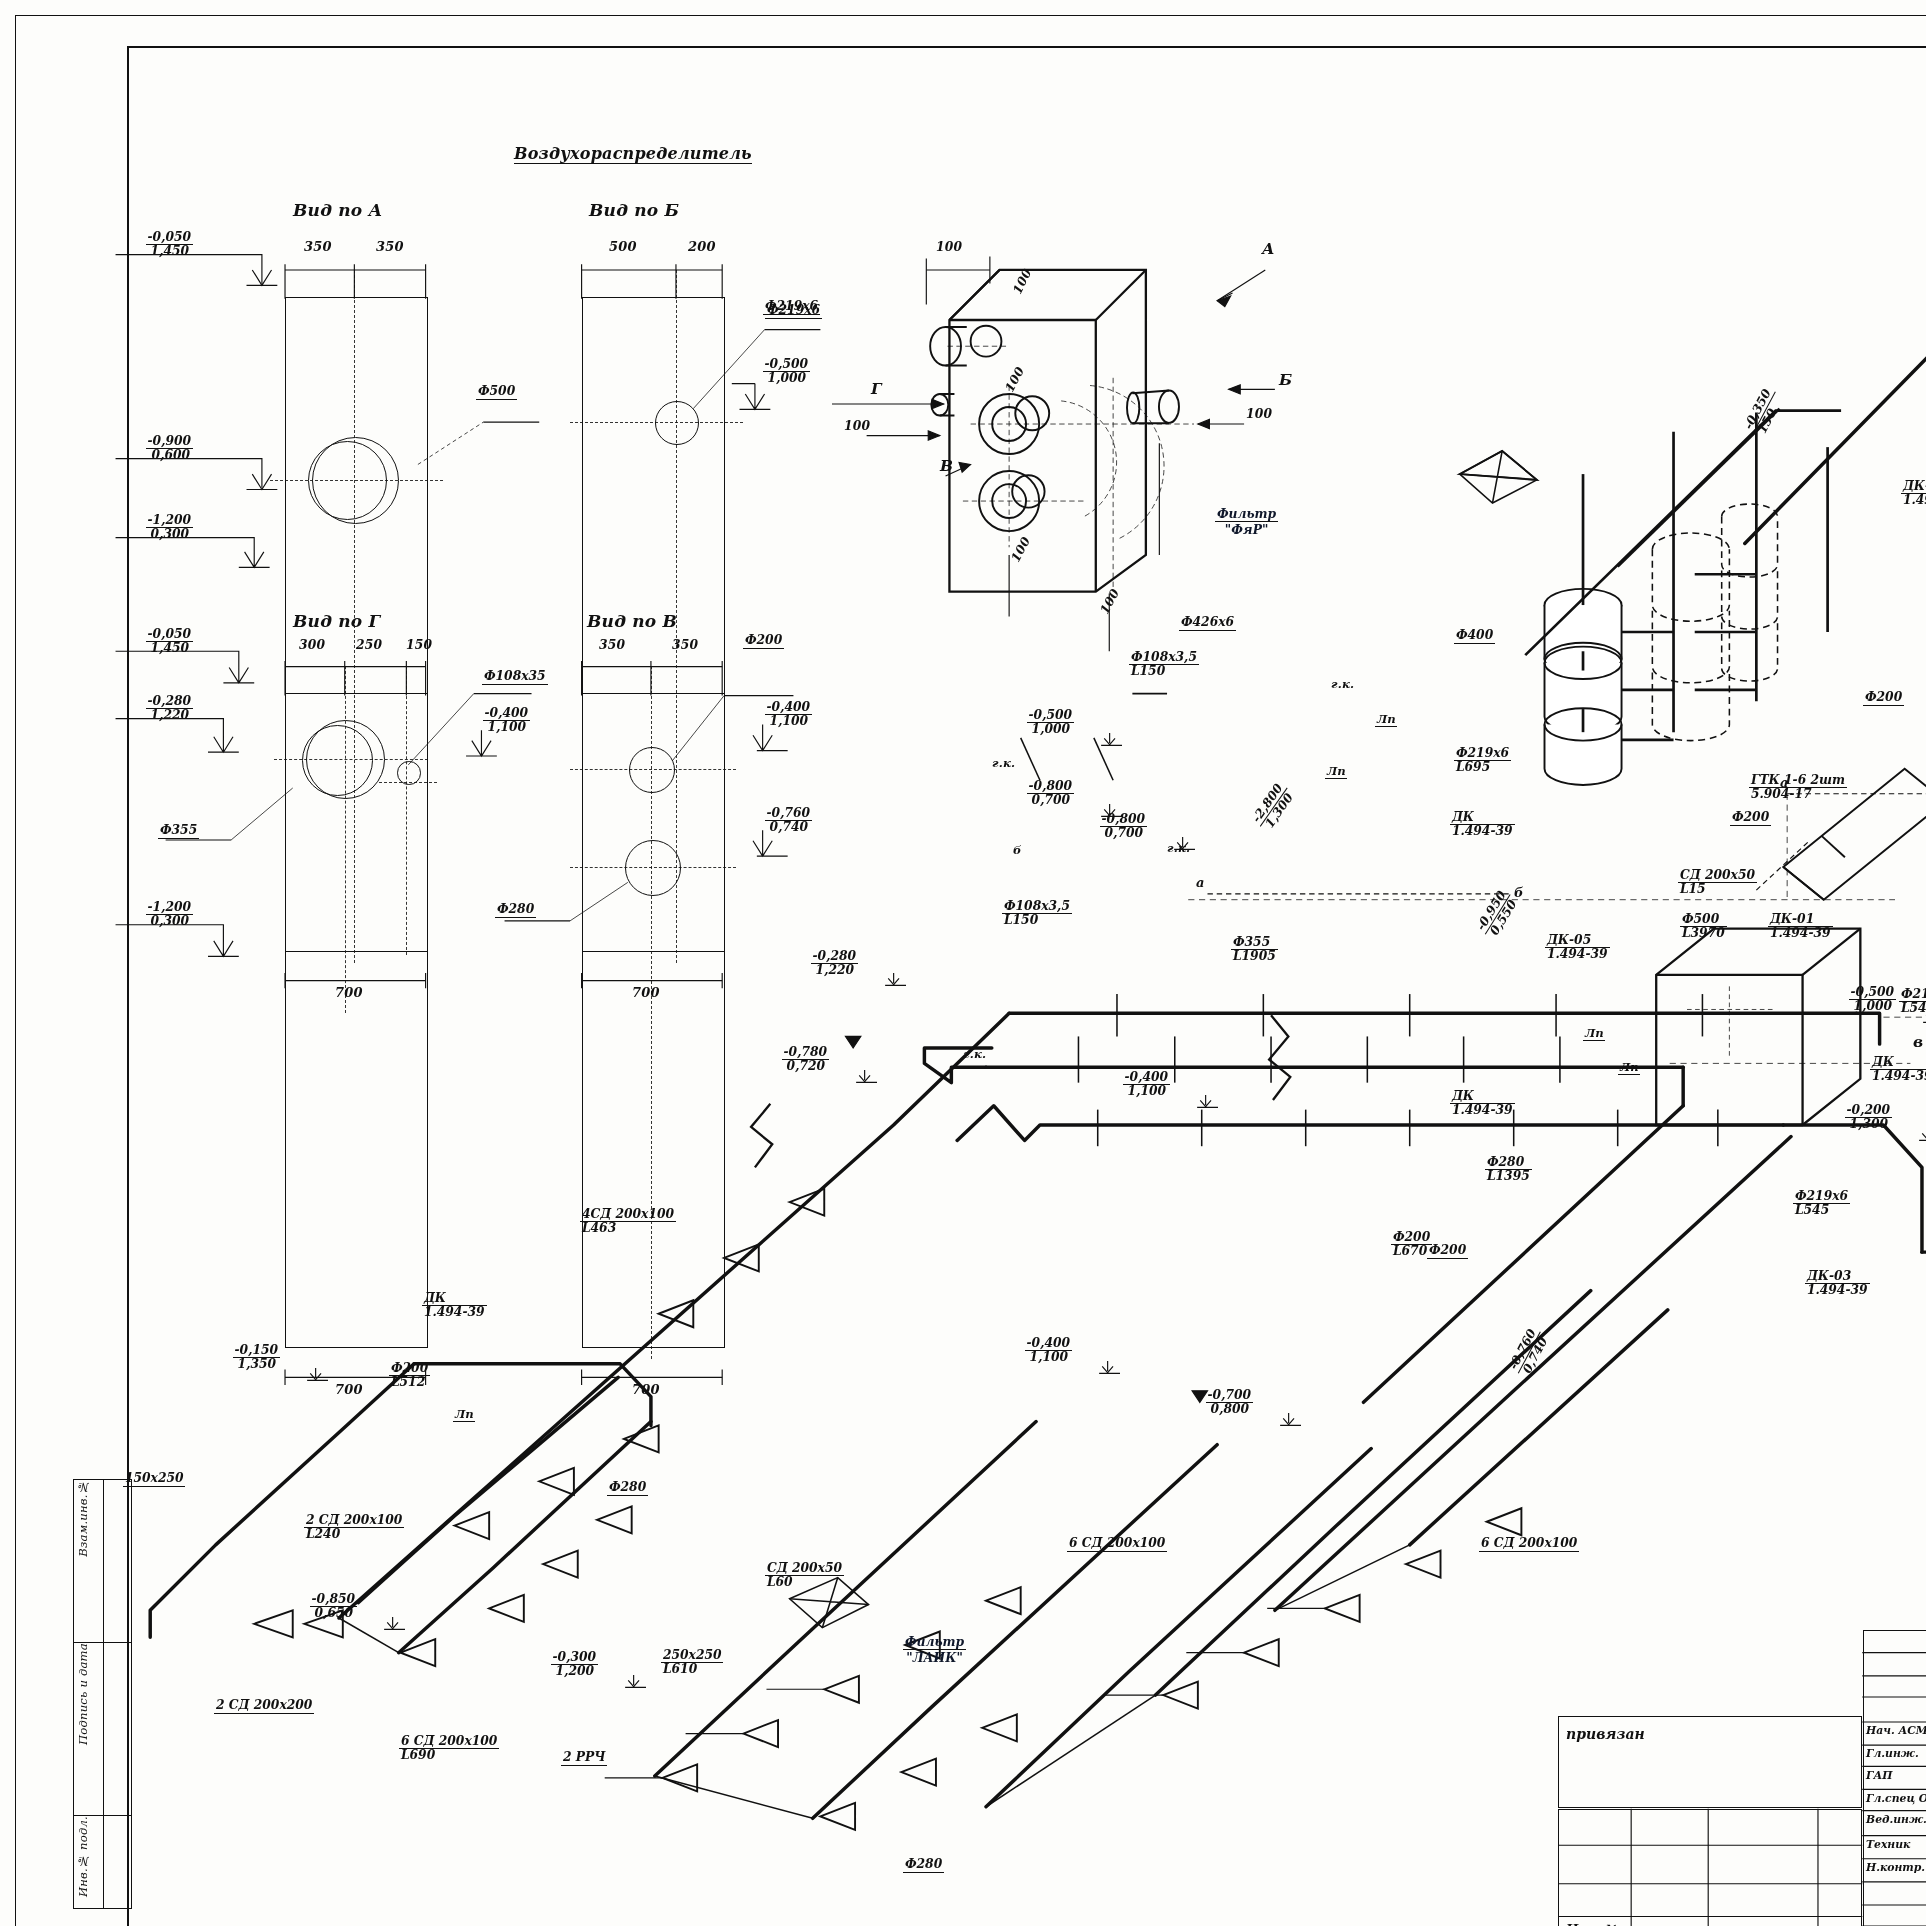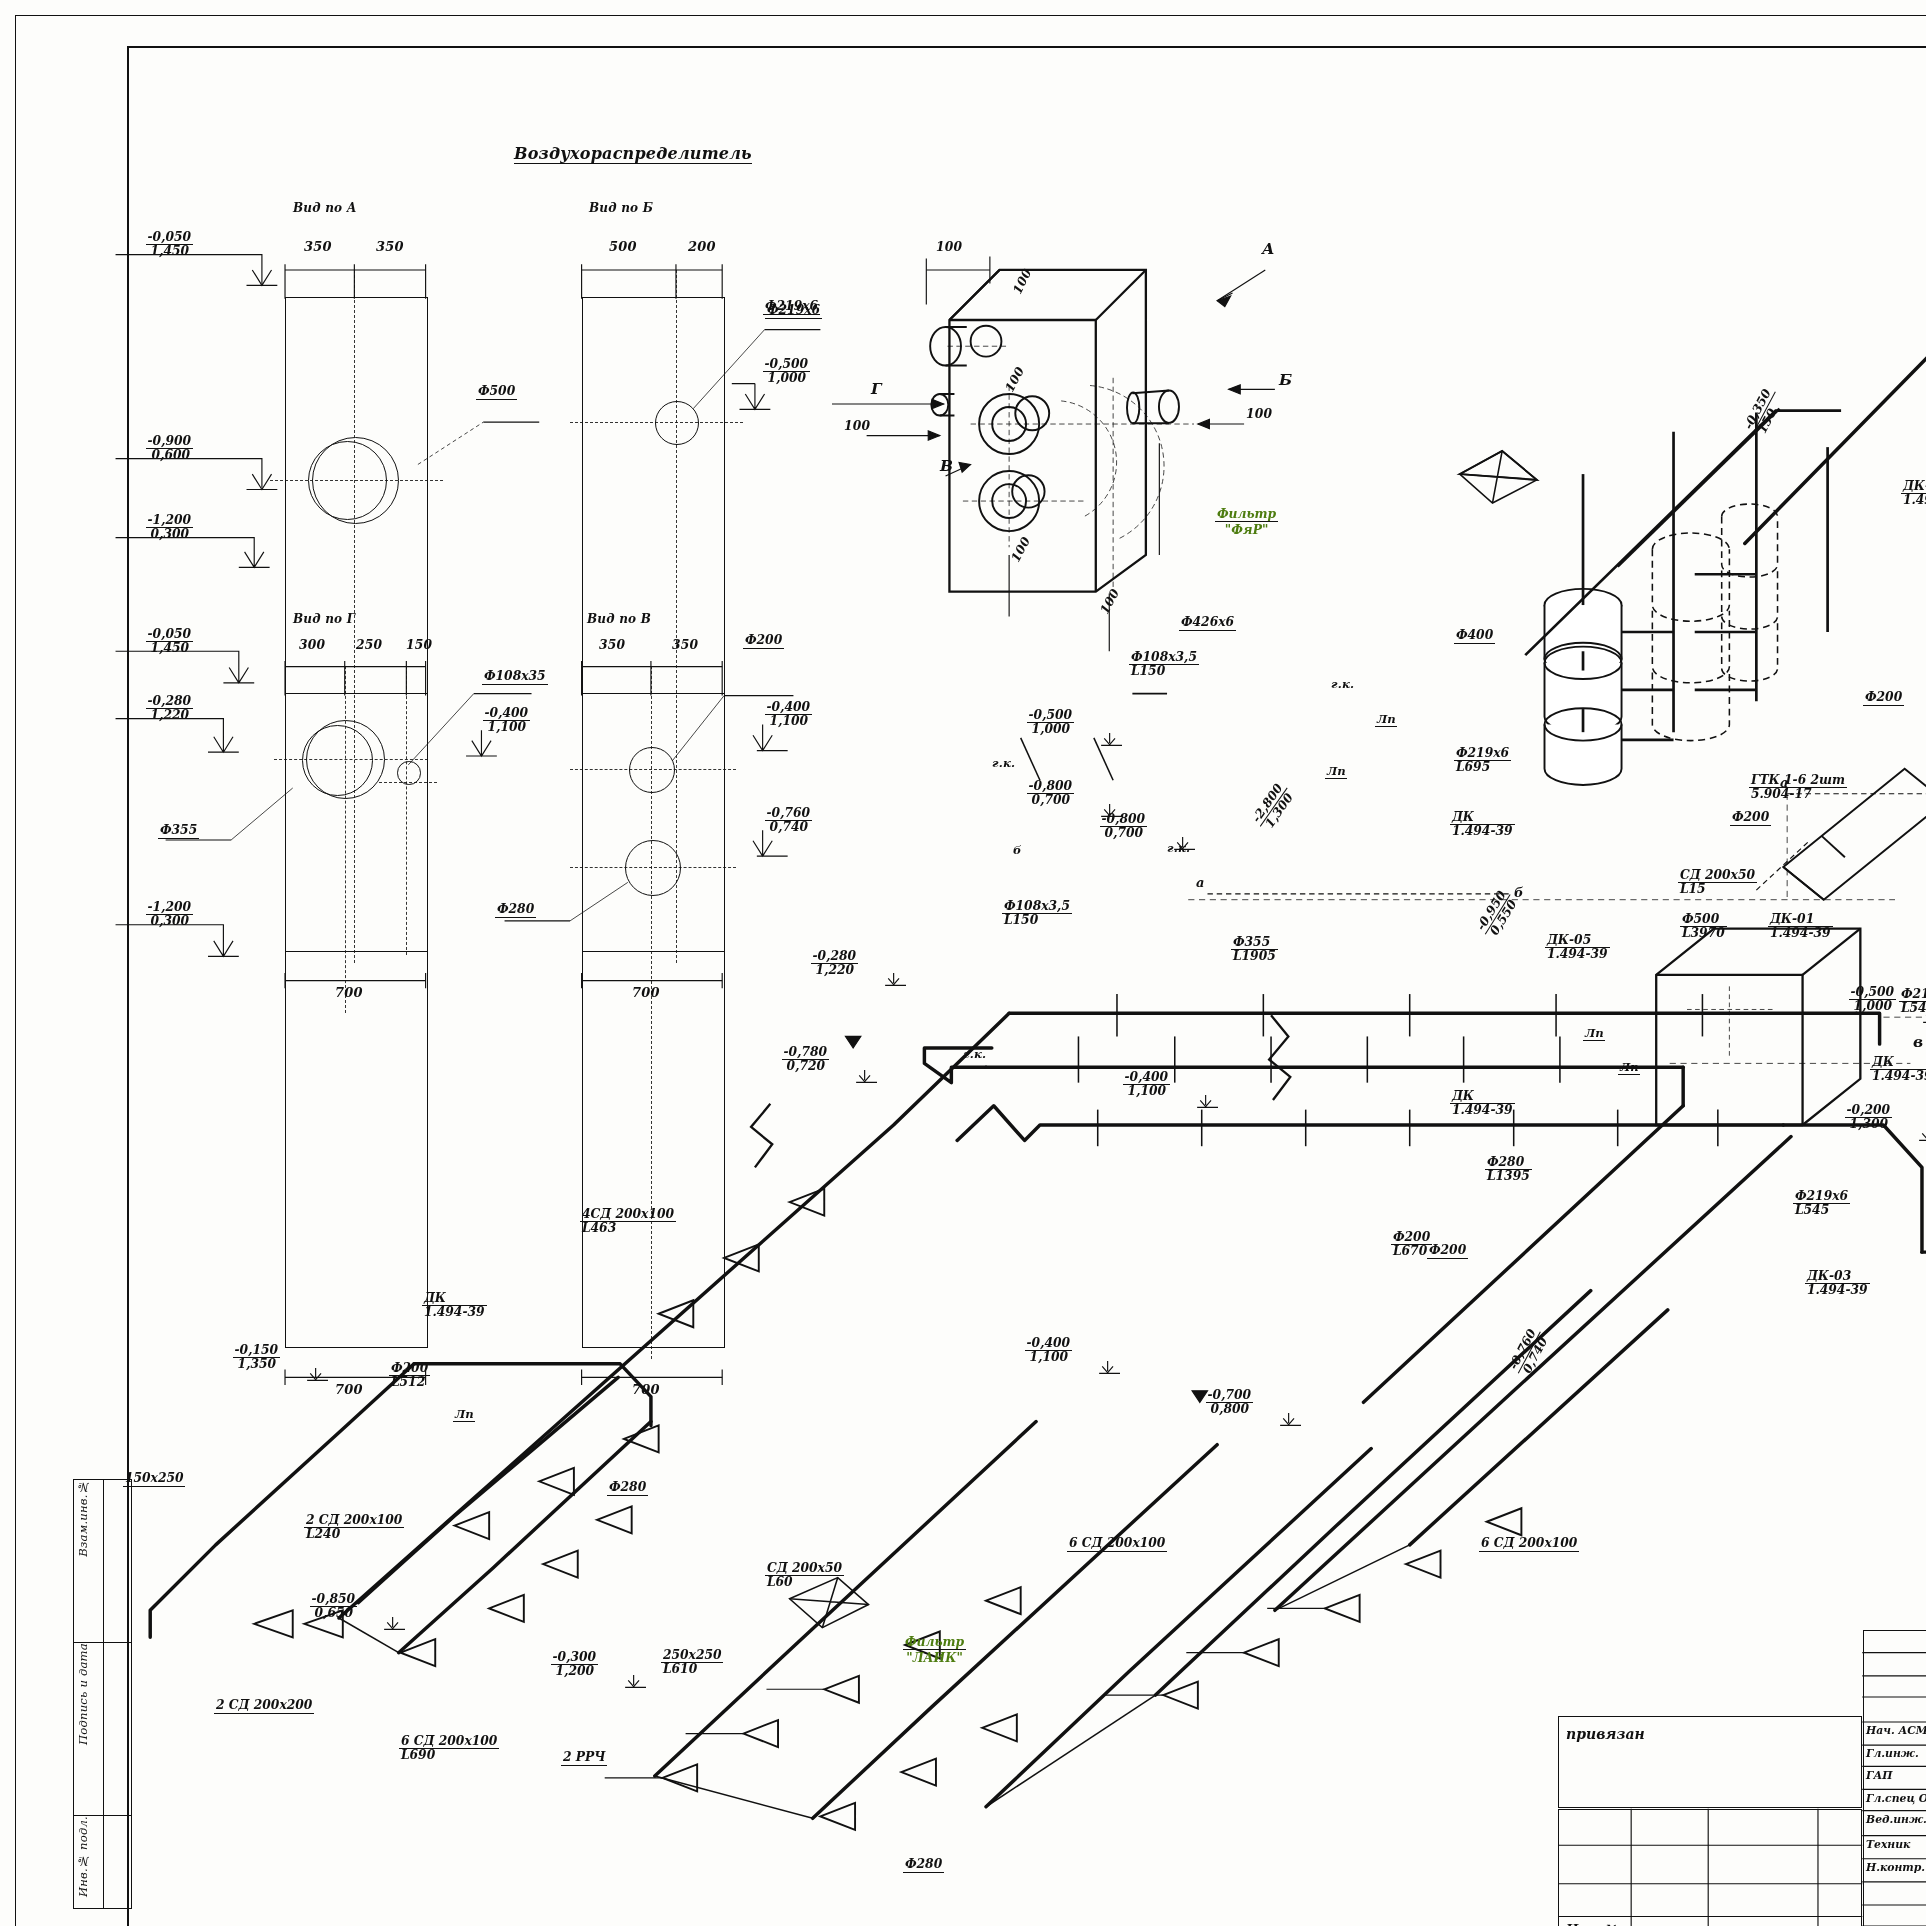--- a/index.html
+++ b/index.html
@@ -21,7 +21,7 @@
   
   .hw{position:absolute;font-family:"DejaVu Serif",serif;font-style:italic;font-weight:700;color:#111;
       white-space:pre;line-height:1.04;transform-origin:left center;letter-spacing:0.2px;}
-  .hw.u{border-bottom:1.2px solid #111;padding-bottom:0.4px;}.t30{font-size:11.6px}.t32{font-size:12.3px}.t34{font-size:13px}.t40{font-size:15.4px}.t44{font-size:12px}.t60{font-size:16px}
+  .hw.u{border-bottom:1.2px solid #111;padding-bottom:0.4px;}.t30{font-size:11.6px}.t32{font-size:12.3px}.t34{font-size:13px}.t40{font-size:15.4px}.t44{font-size:17px}.t60{font-size:16px}
 
   
   .elev{position:absolute;color:#111;font-family:"DejaVu Serif",serif;font-style:italic;font-weight:700;

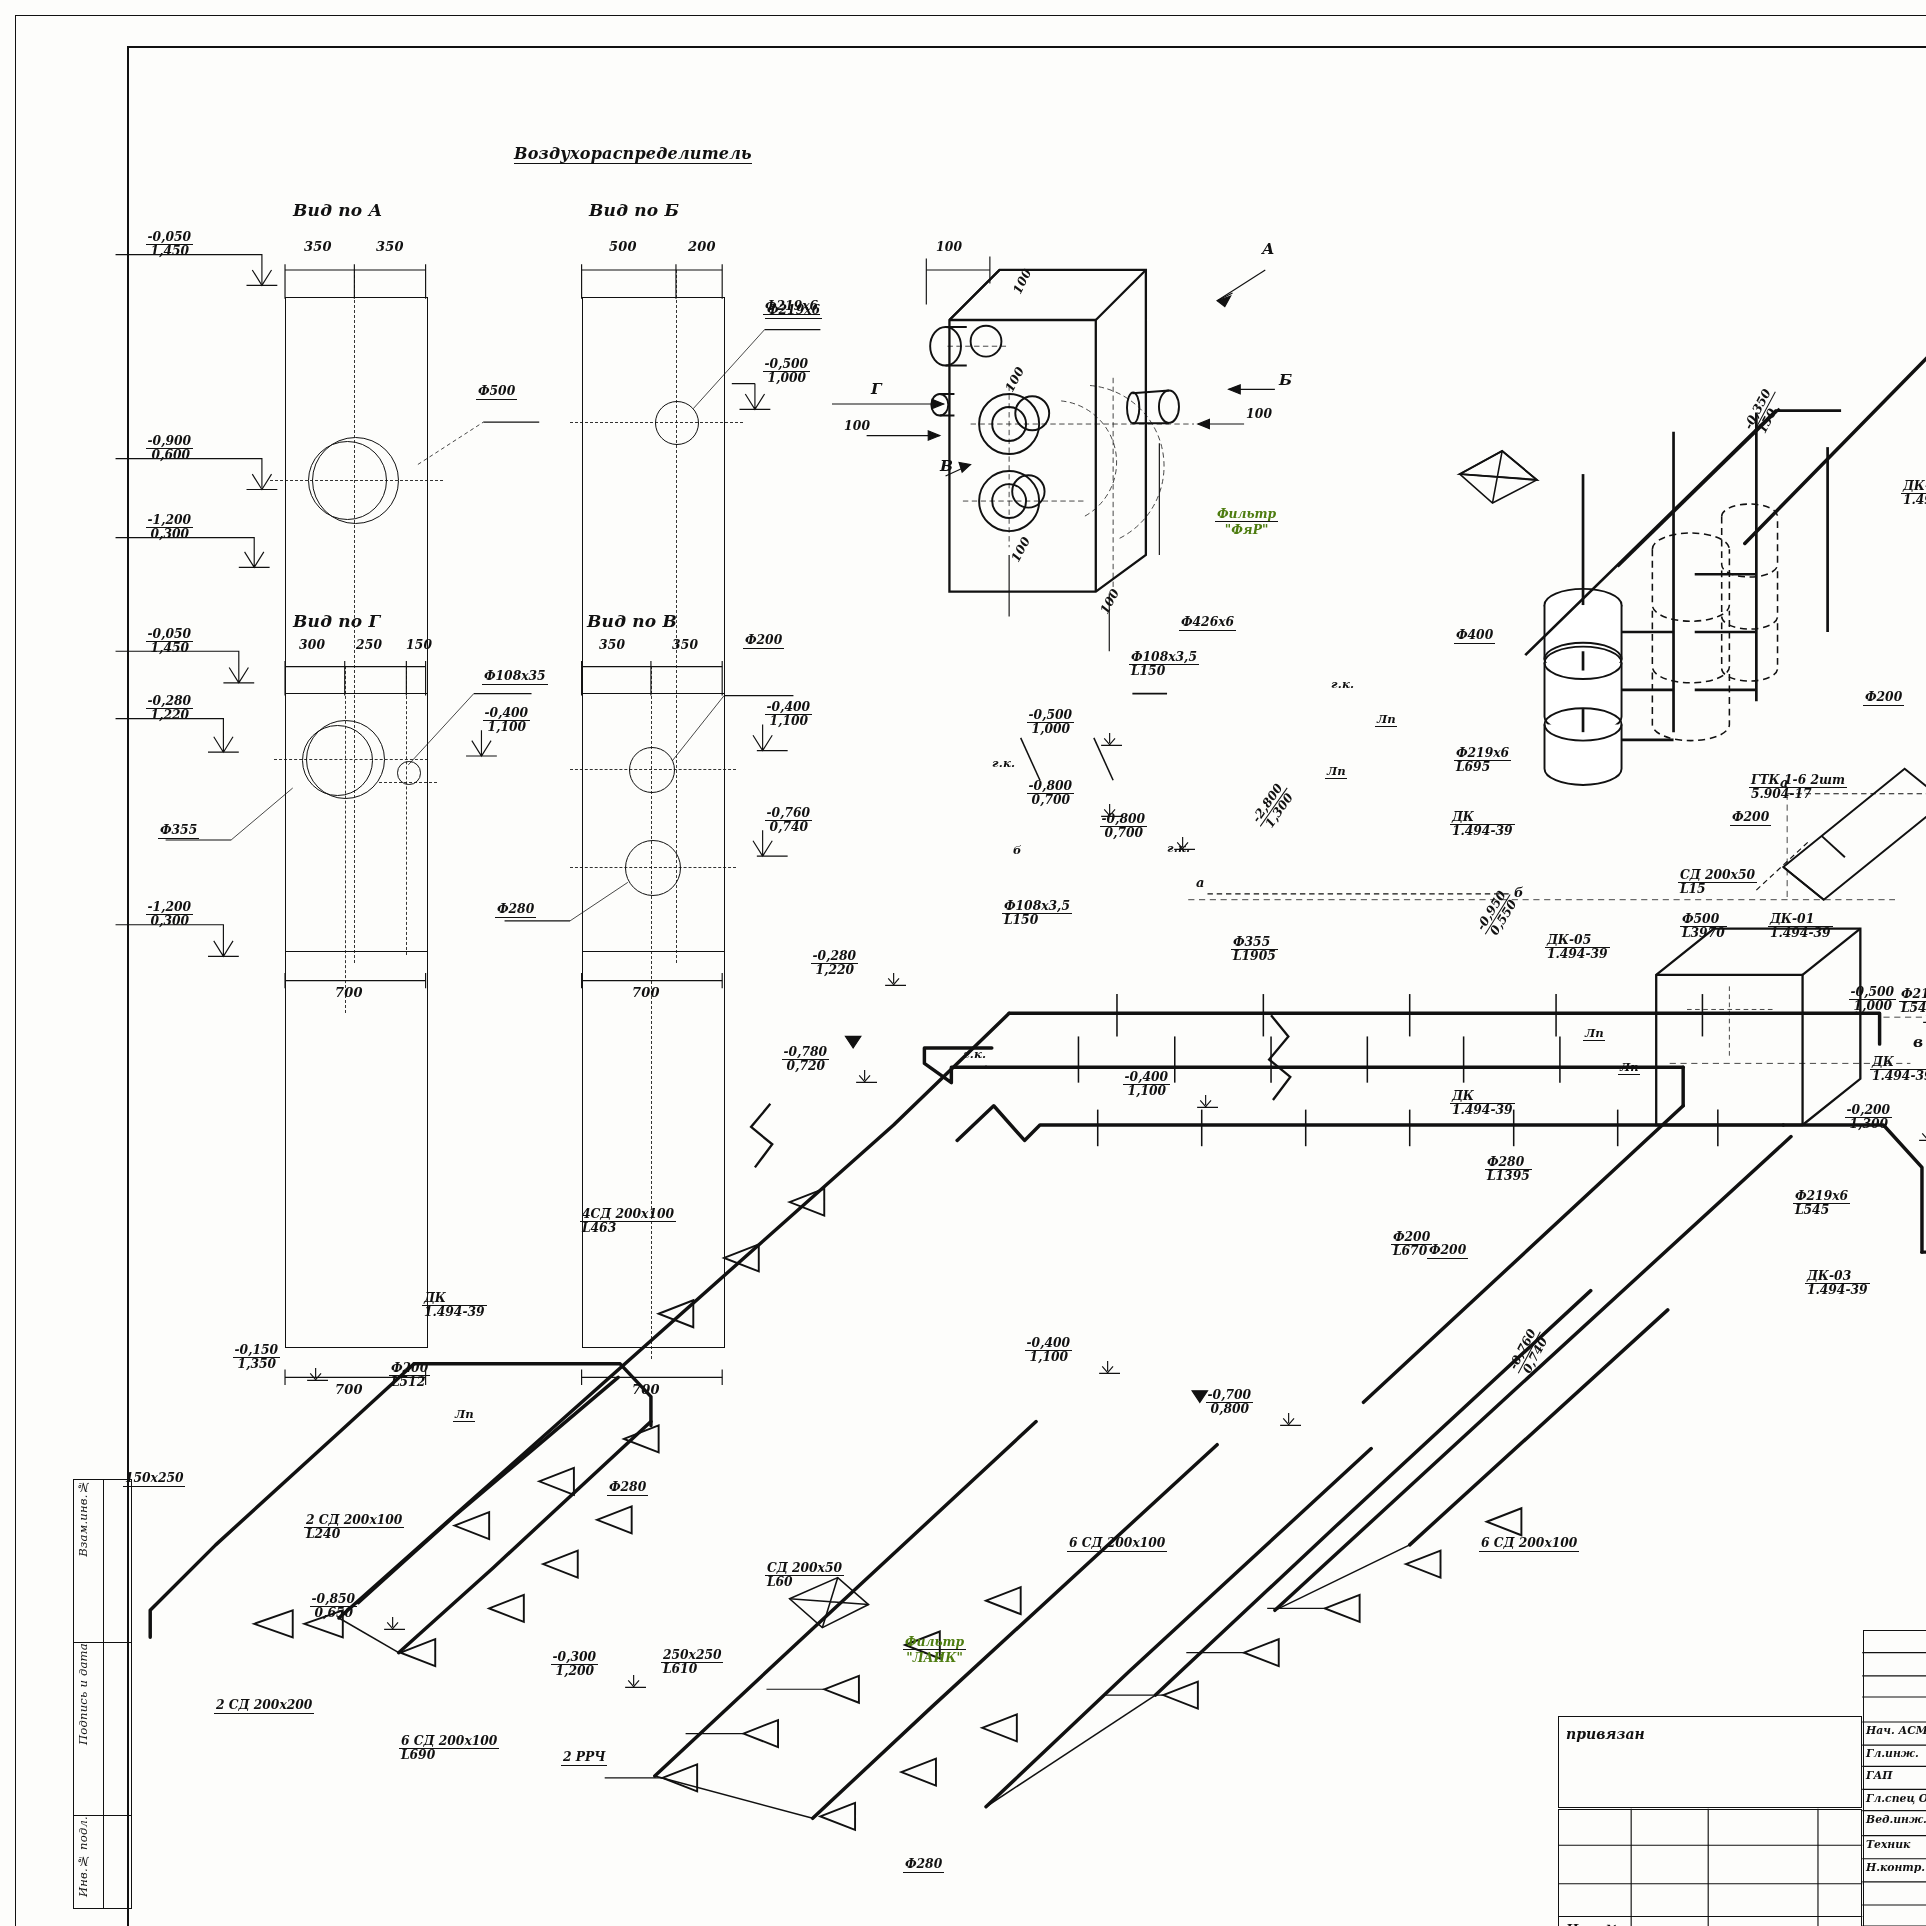--- a/index.html
+++ b/index.html
@@ -38,7 +38,7 @@
   
   .lab{position:absolute;font-family:"DejaVu Serif",serif;font-style:italic;font-weight:700;color:#111;
        font-size:12.3px;white-space:nowrap;border-bottom:1.2px solid #111;padding:0 1.9px 0.8px 1.9px;line-height:1.05;}
-  .lab2{position:absolute;font-family:"DejaVu Serif",serif;font-style:italic;font-weight:700;color:#4d7c0f;
+  .lab2{position:absolute;font-family:"DejaVu Serif",serif;font-style:italic;font-weight:700;color:#0f172a;
        font-size:12.3px;white-space:nowrap;line-height:1.1;text-align:center;}
   .lab2 .l1{display:block;border-bottom:1.2px solid #111;padding:0 1.9px 0.8px 1.9px;}
   .lab2 .l2{display:block;padding:0.8px 1.9px 0 1.9px;}

